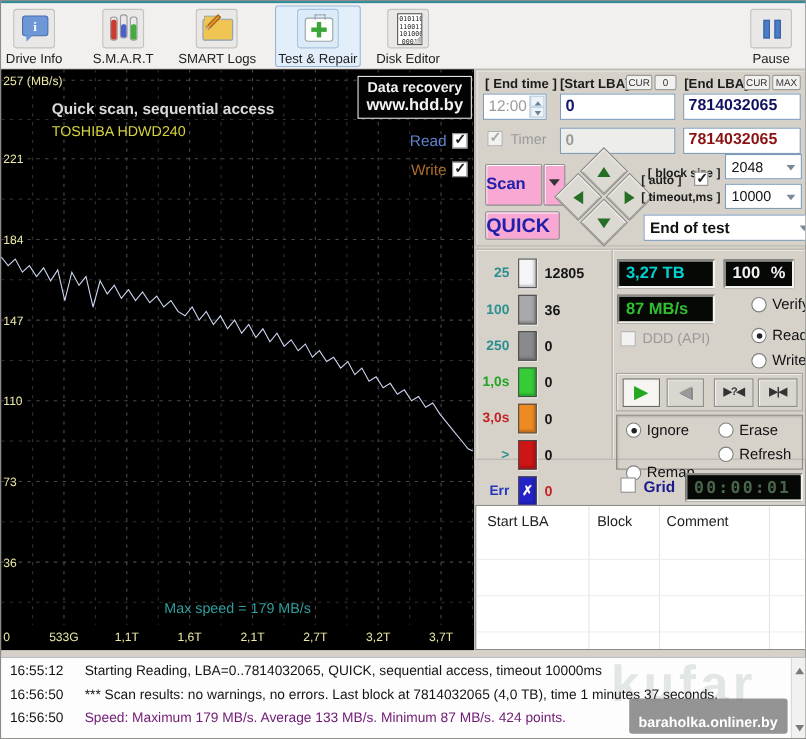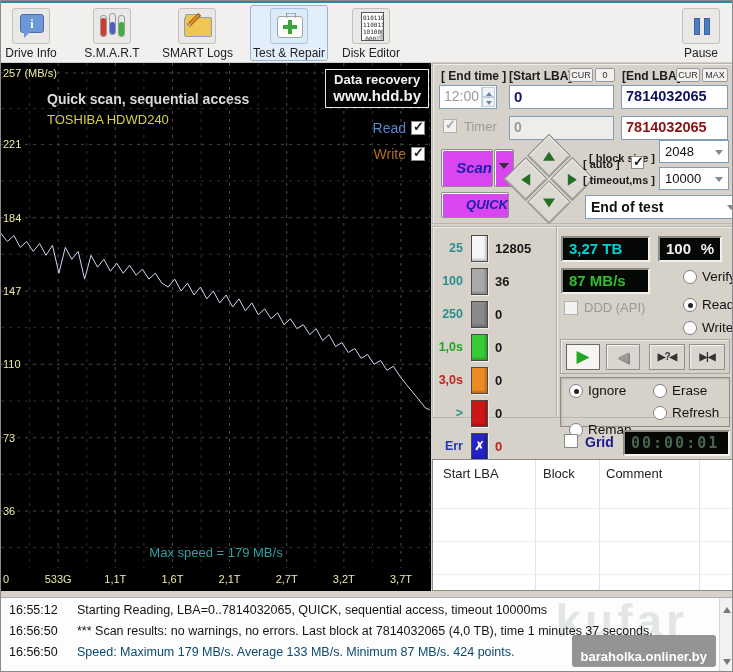--- a/index.html
+++ b/index.html
@@ -78,7 +78,7 @@
   .spin .arrows div:after { content:""; position:absolute; left:3px; border:3px solid transparent; }
   .spin .arrows .up:after { top:1px; border-bottom:4px solid #68839e; }
   .spin .arrows .dn:after { top:3px; border-top:4px solid #68839e; }
-  .pushbtn { position:absolute; background:#d946ef; border:1px solid #8f8f8d; border-radius:2px; box-shadow:inset 1px 1px 0 #fff; text-align:right; color:#2020a8; font-weight:bold;font-style:italic; }
+  .pushbtn { position:absolute; background:#f9a8d4; border:1px solid #8f8f8d; border-radius:2px; box-shadow:inset 1px 1px 0 #fff; text-align:left; color:#2020a8; font-weight:bold; }
   .dd { position:absolute; background:#fff; border:1px solid #7f9db9; font-size:13px; color:#111; padding:3px 18px 3px 5px; white-space:nowrap; }
   .dd:after { content:""; position:absolute; right:5px; top:50%; margin-top:-2px; border:4px solid transparent; border-top:5px solid #7a8a9a; }
   .dd.bold { font-weight:bold; font-size:14px; }

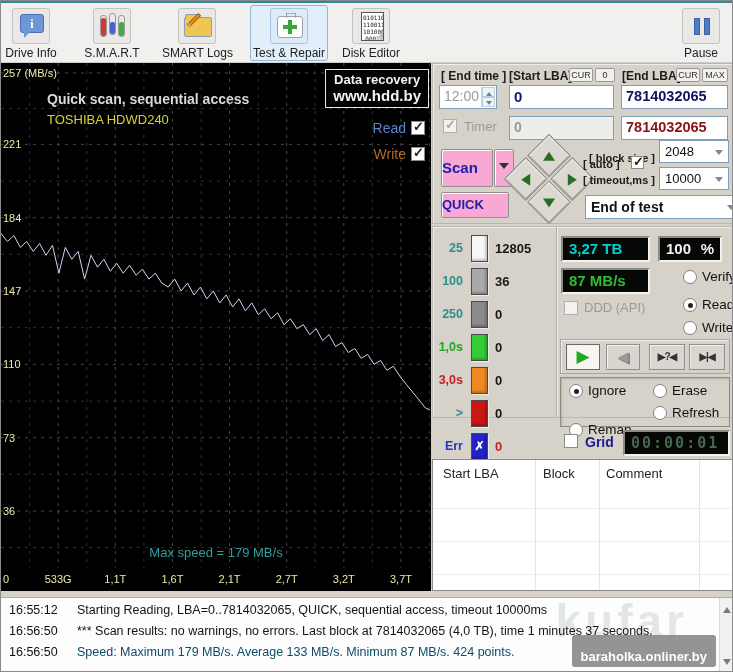--- a/index.html
+++ b/index.html
@@ -294,7 +294,7 @@
       <div class="pushbtn" style="left:61px;top:85px;width:20px;height:38px;">
         <span style="display:block;margin-top:13px;width:0;height:0;border:5px solid transparent;border-top:6px solid #333;margin-left:4px;"></span>
       </div>
-      <div class="pushbtn" style="left:8px;top:128px;width:68px;height:26px;line-height:24px;font-size:13px;">QUICK</div>
+      <div class="pushbtn" style="left:8px;top:128px;width:68px;height:26px;line-height:24px;font-size:18px;">QUICK</div>
 
       <div id="diamond">
         <div class="dcell d1">

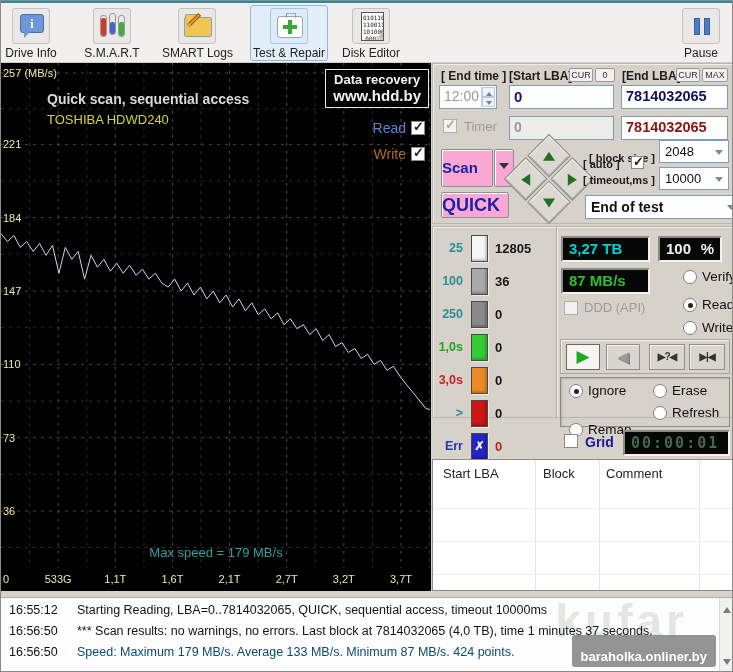--- a/index.html
+++ b/index.html
@@ -442,7 +442,7 @@
     </div>
     <div class="logrow" style="top:44px;">
       <span class="lt">16:56:50</span>
-      <span class="lm" style="color: #0c4a6e; text-align: center;">Speed: Maximum 179 MB/s. Average 133 MB/s. Minimum 87 MB/s. 424 points.</span>
+      <span class="lm" style="color: #701a75; text-align: center;">Speed: Maximum 179 MB/s. Average 133 MB/s. Minimum 87 MB/s. 424 points.</span>
     </div>
     <div id="wm-badge">baraholka.onliner.by</div>
     <div id="sbar">

